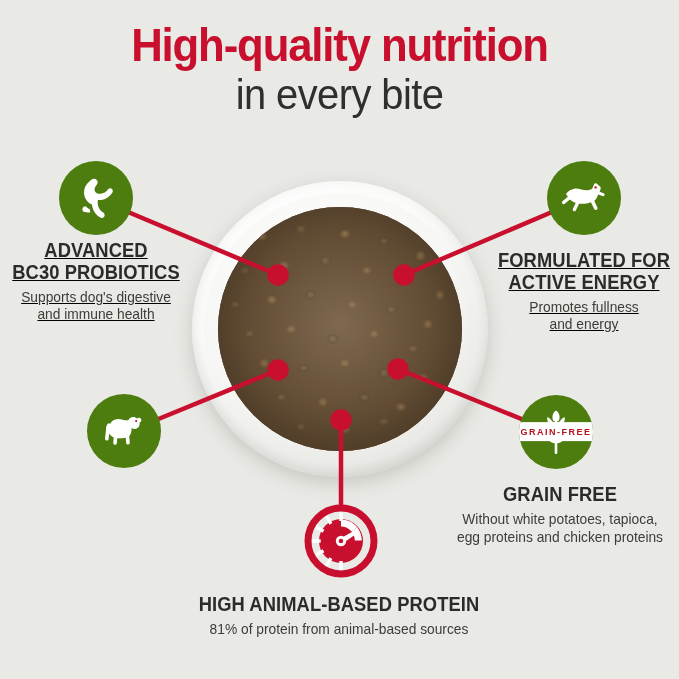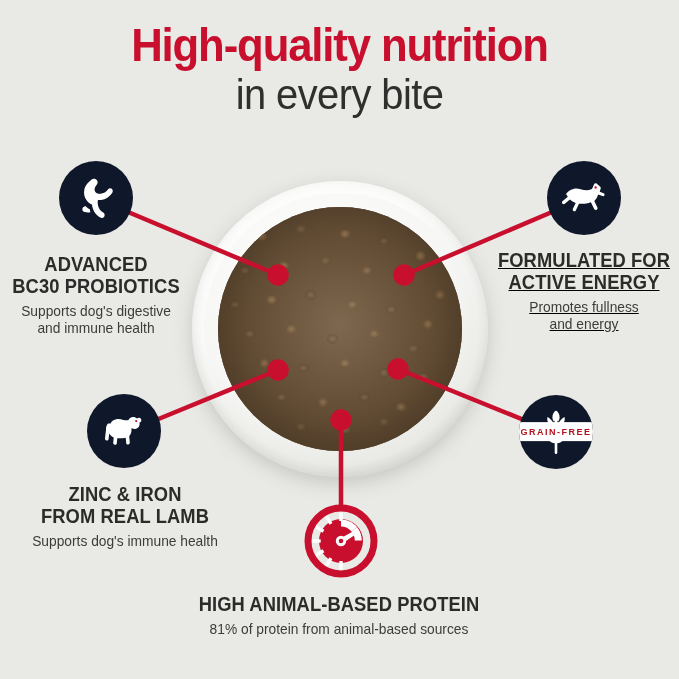--- a/index.html
+++ b/index.html
@@ -299,7 +299,7 @@
     </svg>
   </div>
 
-  <div class="feature" style="left:2px; top:254px; width:188px;">
+  <div class="feature" style="left:2px; top:240px; width:188px;text-decoration:underline;">
     <div class="feat-title">ADVANCED
 BC30 PROBIOTICS</div>
     <div class="feat-sub">Supports dog's digestive

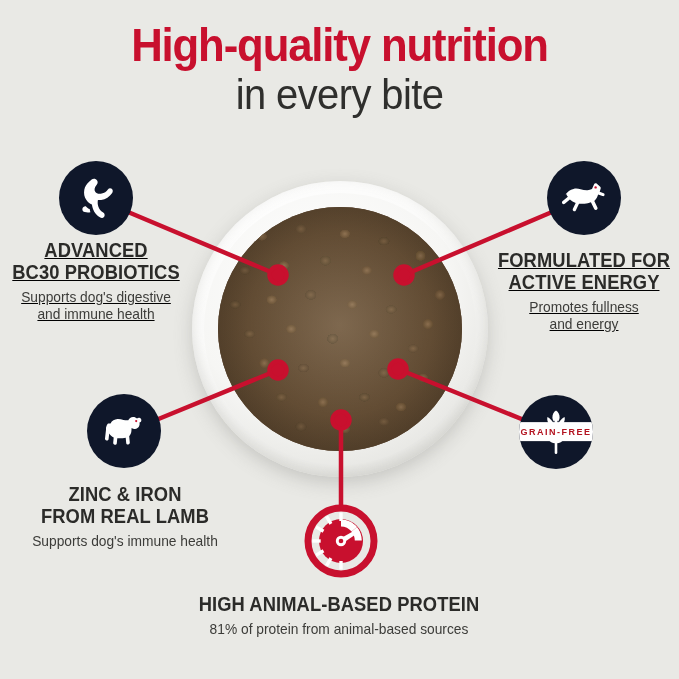--- a/index.html
+++ b/index.html
@@ -145,7 +145,7 @@
   .badge {
     position: absolute;
     border-radius: 50%;
-    background: #0f172a;
+    background: #4d7c0f;
     display: flex;
     align-items: center;
     justify-content: center;

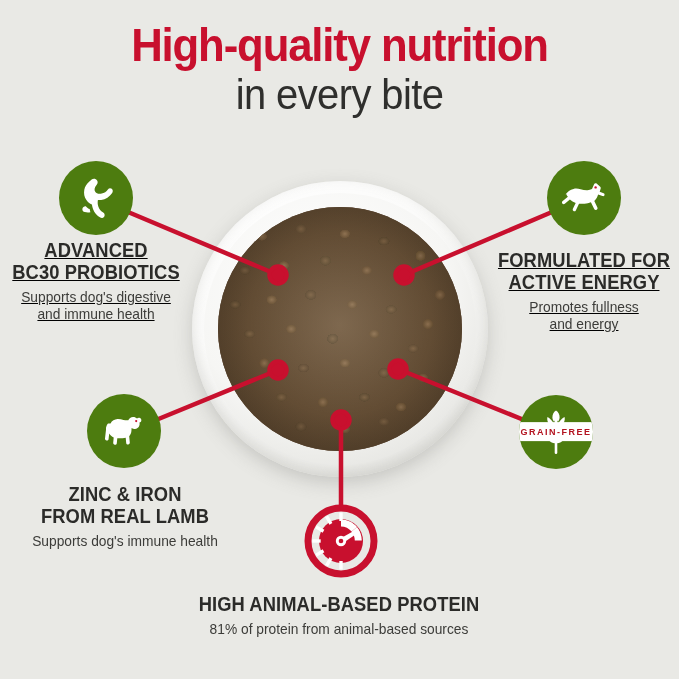--- a/index.html
+++ b/index.html
@@ -313,11 +313,6 @@
 and energy</div>
   </div>
 
-  <div class="feature" style="left:10px; top:484px; width:230px;">
-    <div class="feat-title">ZINC &amp; IRON
-FROM REAL LAMB</div>
-    <div class="feat-sub">Supports dog's immune health</div>
-  </div>
 
 
   <div class="feature" style="left:138px; top:594px; width:402px;">

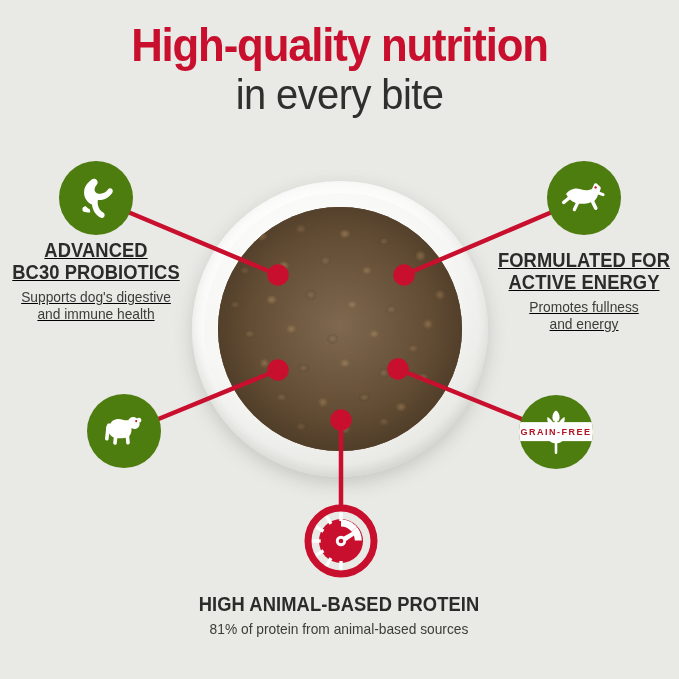--- a/index.html
+++ b/index.html
@@ -314,6 +314,11 @@
   </div>
 
 
+  <div class="feature" style="left:442px; top:484px; width:236px;">
+    <div class="feat-title">GRAIN FREE</div>
+    <div class="feat-sub">Without white potatoes, tapioca,
+egg proteins and chicken proteins</div>
+  </div>
 
   <div class="feature" style="left:138px; top:594px; width:402px;">
     <div class="feat-title">HIGH ANIMAL-BASED PROTEIN</div>

